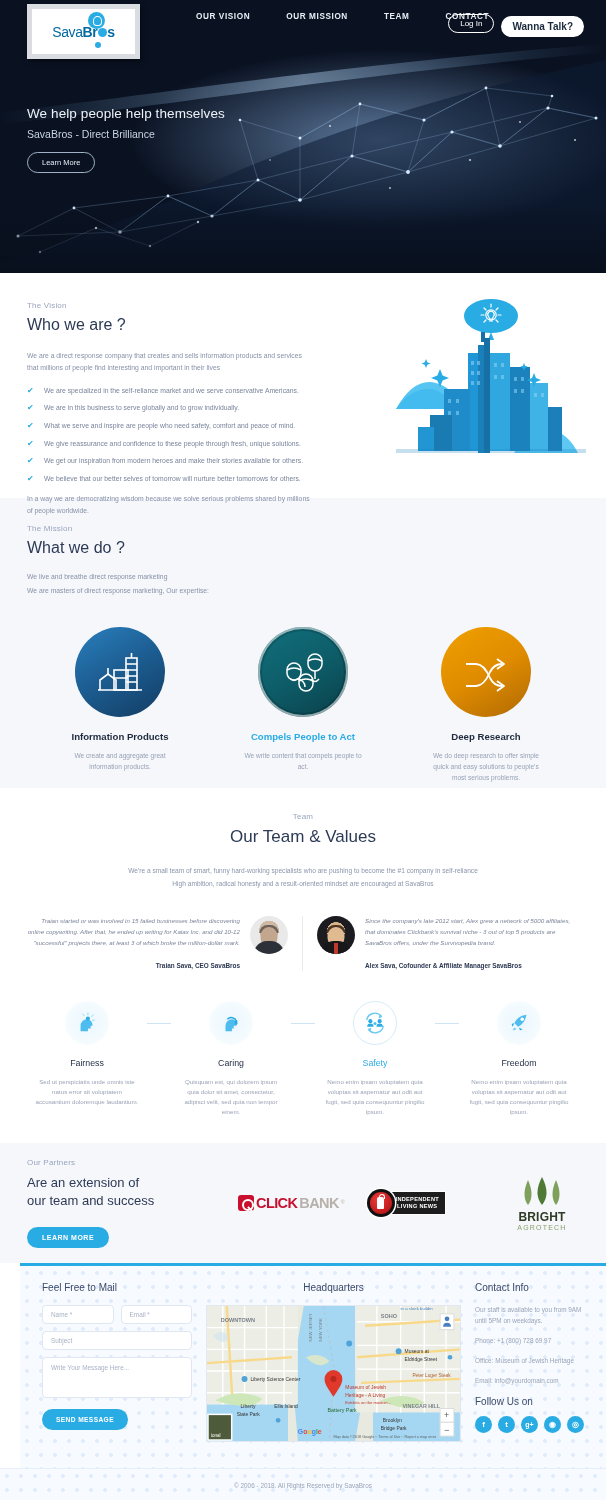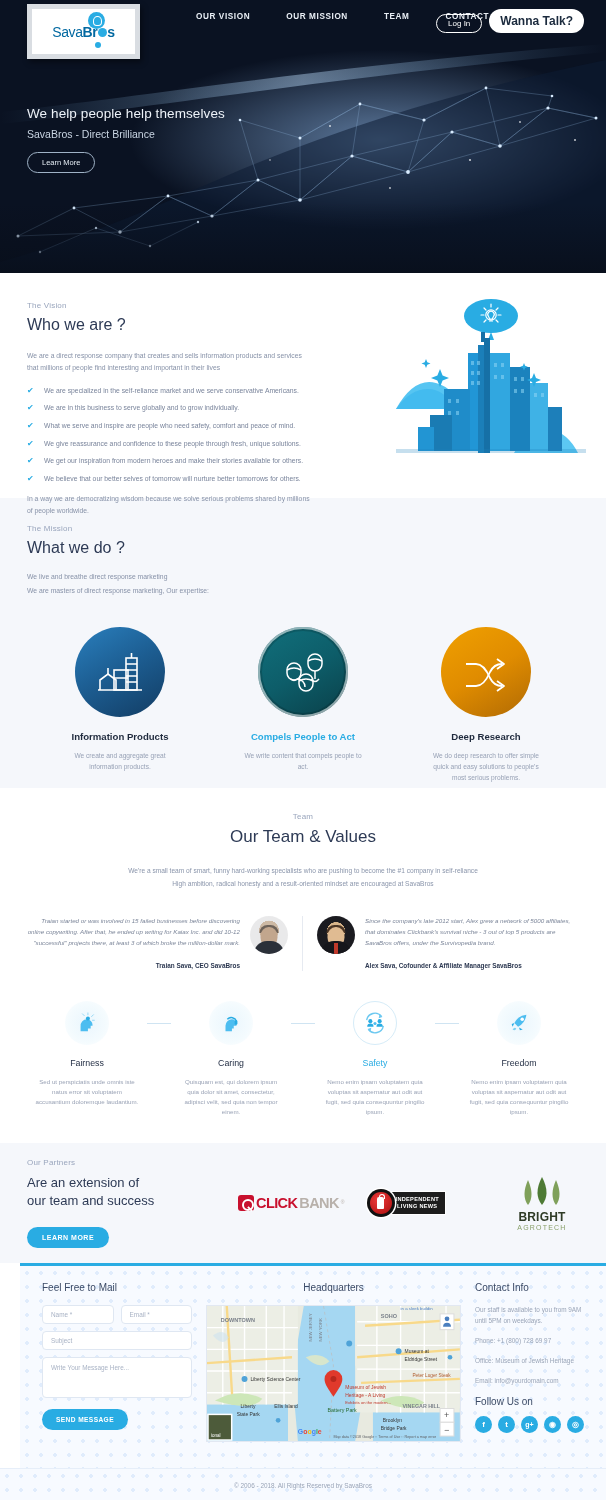--- a/index.html
+++ b/index.html
@@ -30,7 +30,7 @@
   .logo-bubble{position:absolute;right:14px;bottom:-8px;width:6px;height:6px;border-radius:50%;background:#29ace3;}
   .navlinks{position:absolute;left:196px;top:12px;display:flex;gap:36px;}
   .navlinks a{color:#e9eef5;font-size:8.2px;letter-spacing:.6px;text-decoration:none;font-weight:bold;}
-  .navbtns{position:absolute;right:22px;top:9px;display:flex;gap:7px;align-items:flex-end;}
+  .navbtns{position:absolute;right:22px;top:9px;display:flex;gap:7px;align-items:center;}
   .btn-login{border:1px solid #fff;color:#fff;border-radius:12px;font-size:8px;padding:4px 11px;background:transparent;}
   .btn-talk{background:#fff;color:#1b2a3d;border:none;border-radius:12px;font-size:12px;padding:5px 11px;font-weight:bold;}
 

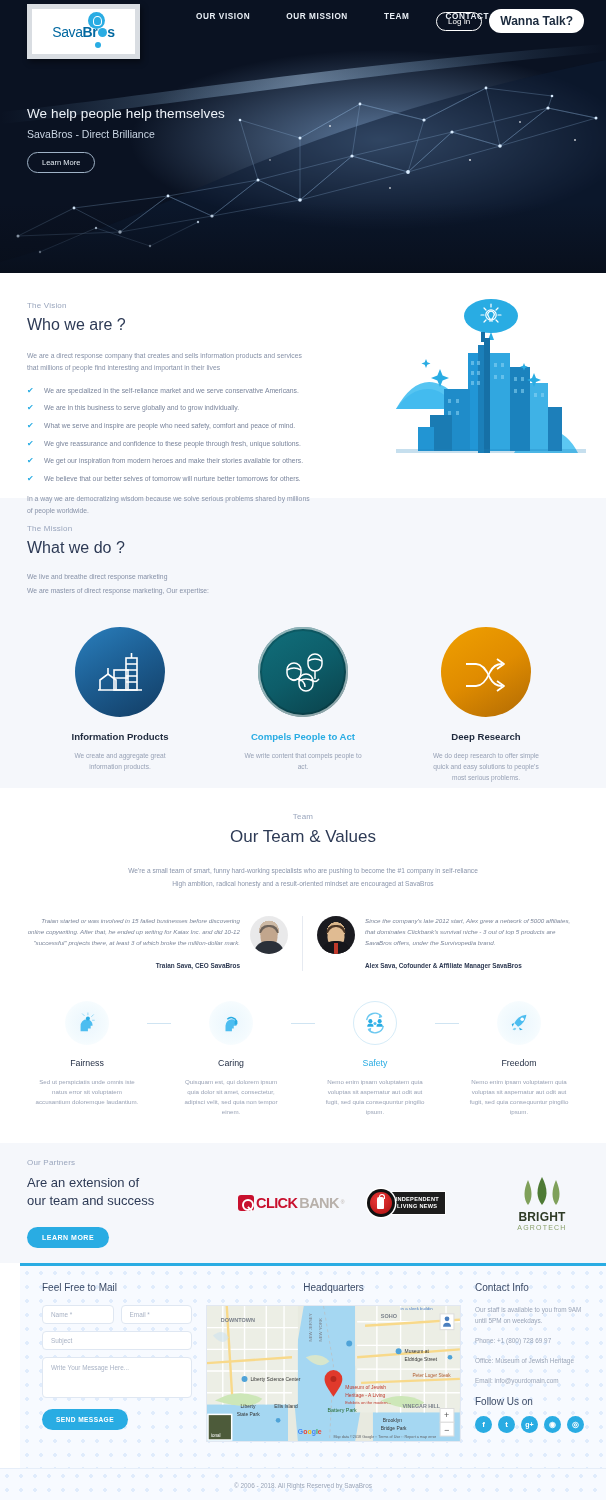--- a/index.html
+++ b/index.html
@@ -32,7 +32,7 @@
   .navlinks a{color:#e9eef5;font-size:8.2px;letter-spacing:.6px;text-decoration:none;font-weight:bold;}
   .navbtns{position:absolute;right:22px;top:9px;display:flex;gap:7px;align-items:center;}
   .btn-login{border:1px solid #fff;color:#fff;border-radius:12px;font-size:8px;padding:4px 11px;background:transparent;}
-  .btn-talk{background:#fff;color:#1b2a3d;border:none;border-radius:12px;font-size:12px;padding:5px 11px;font-weight:bold;}
+  .btn-talk{background:#fff;color:#1b2a3d;border:none;border-radius:12px;font-size:10px;padding:5px 11px;font-weight:bold;margin-top:7px;}
 
   .hero-copy{position:absolute;left:27px;top:106px;z-index:5;}
   .hero-h1{color:#eef3f9;font-size:13.5px;font-weight:normal;letter-spacing:.1px;}

